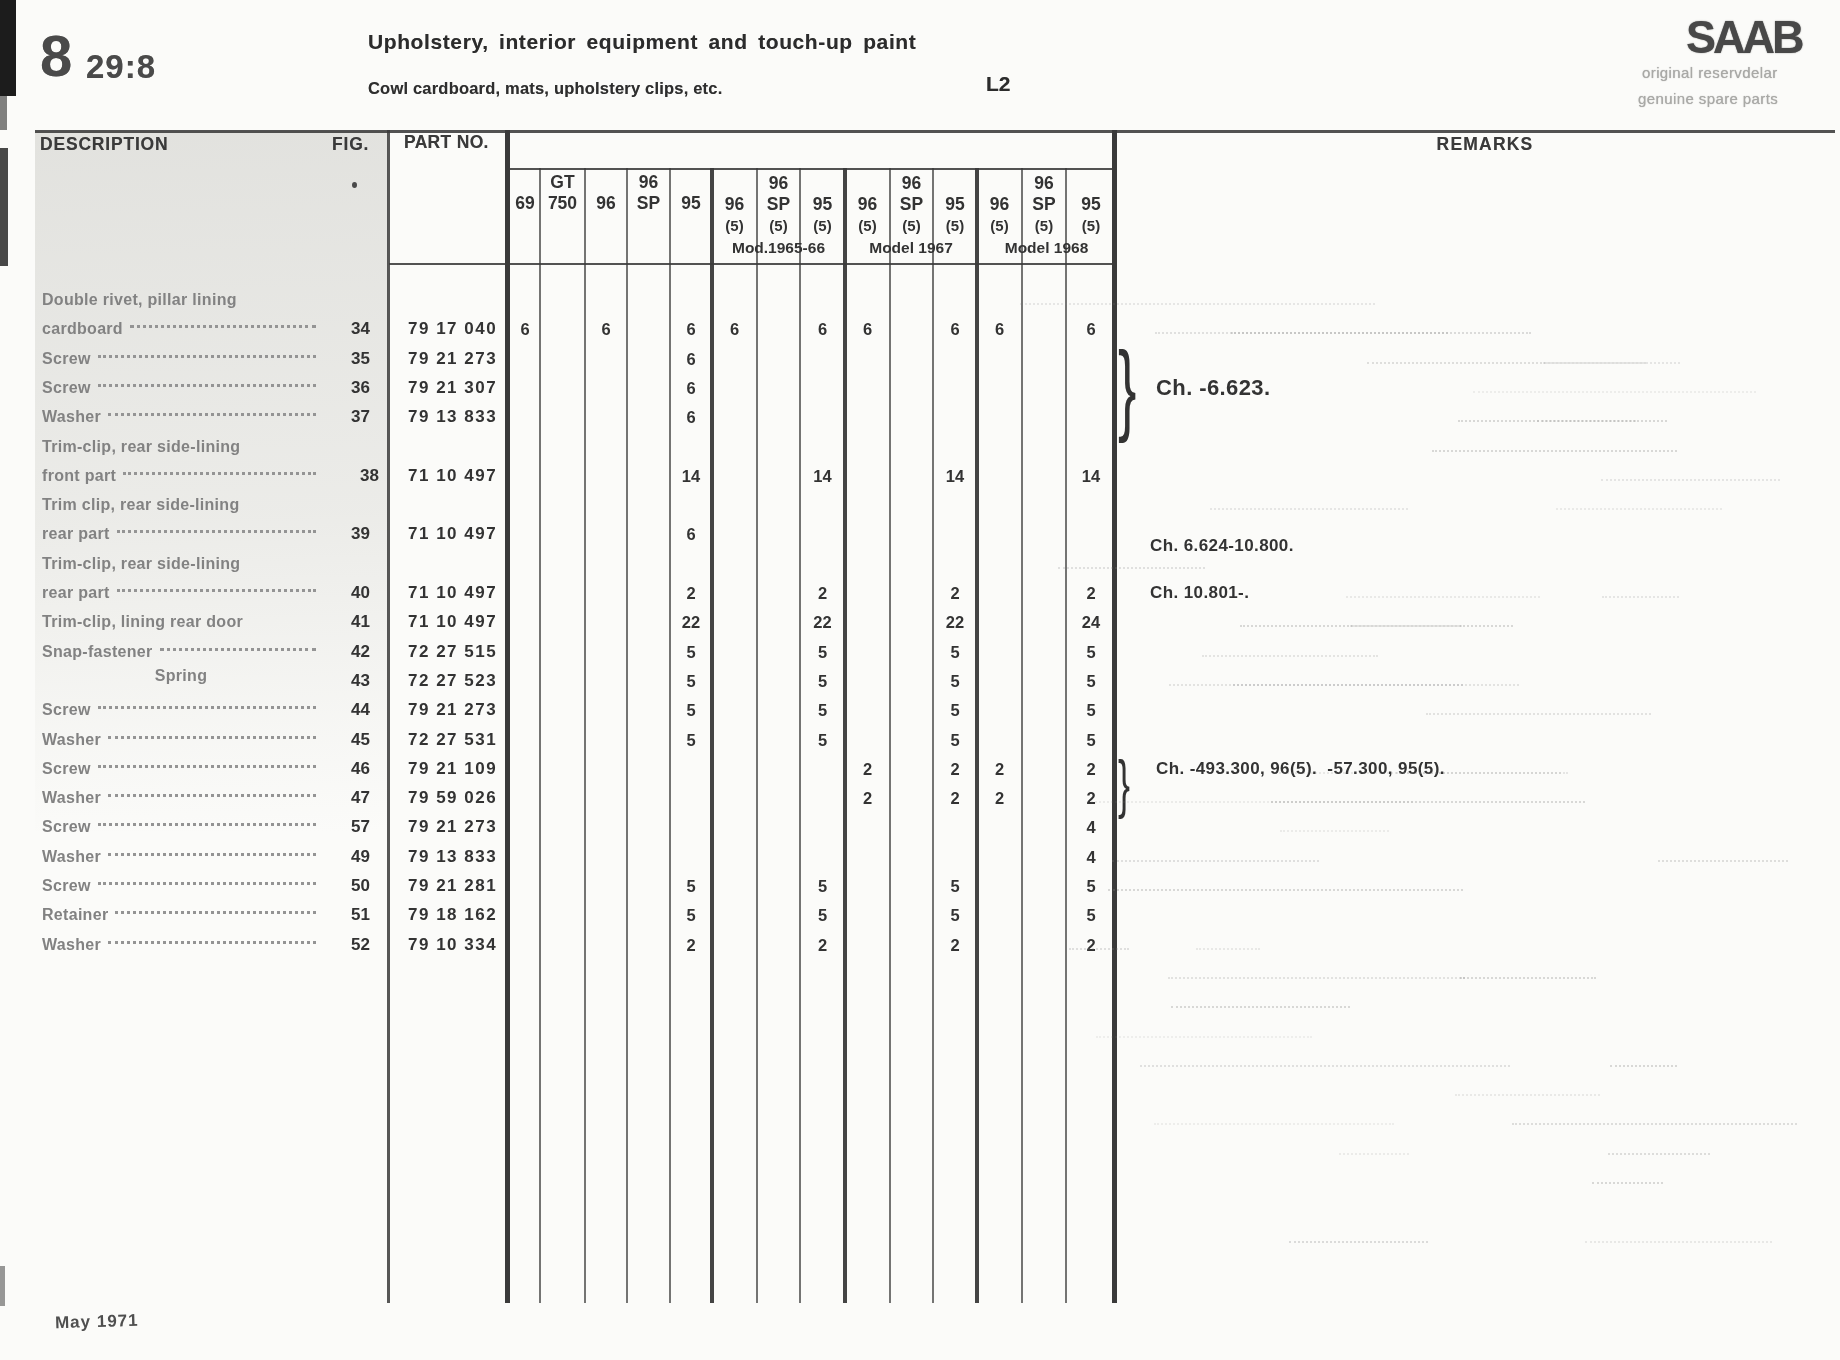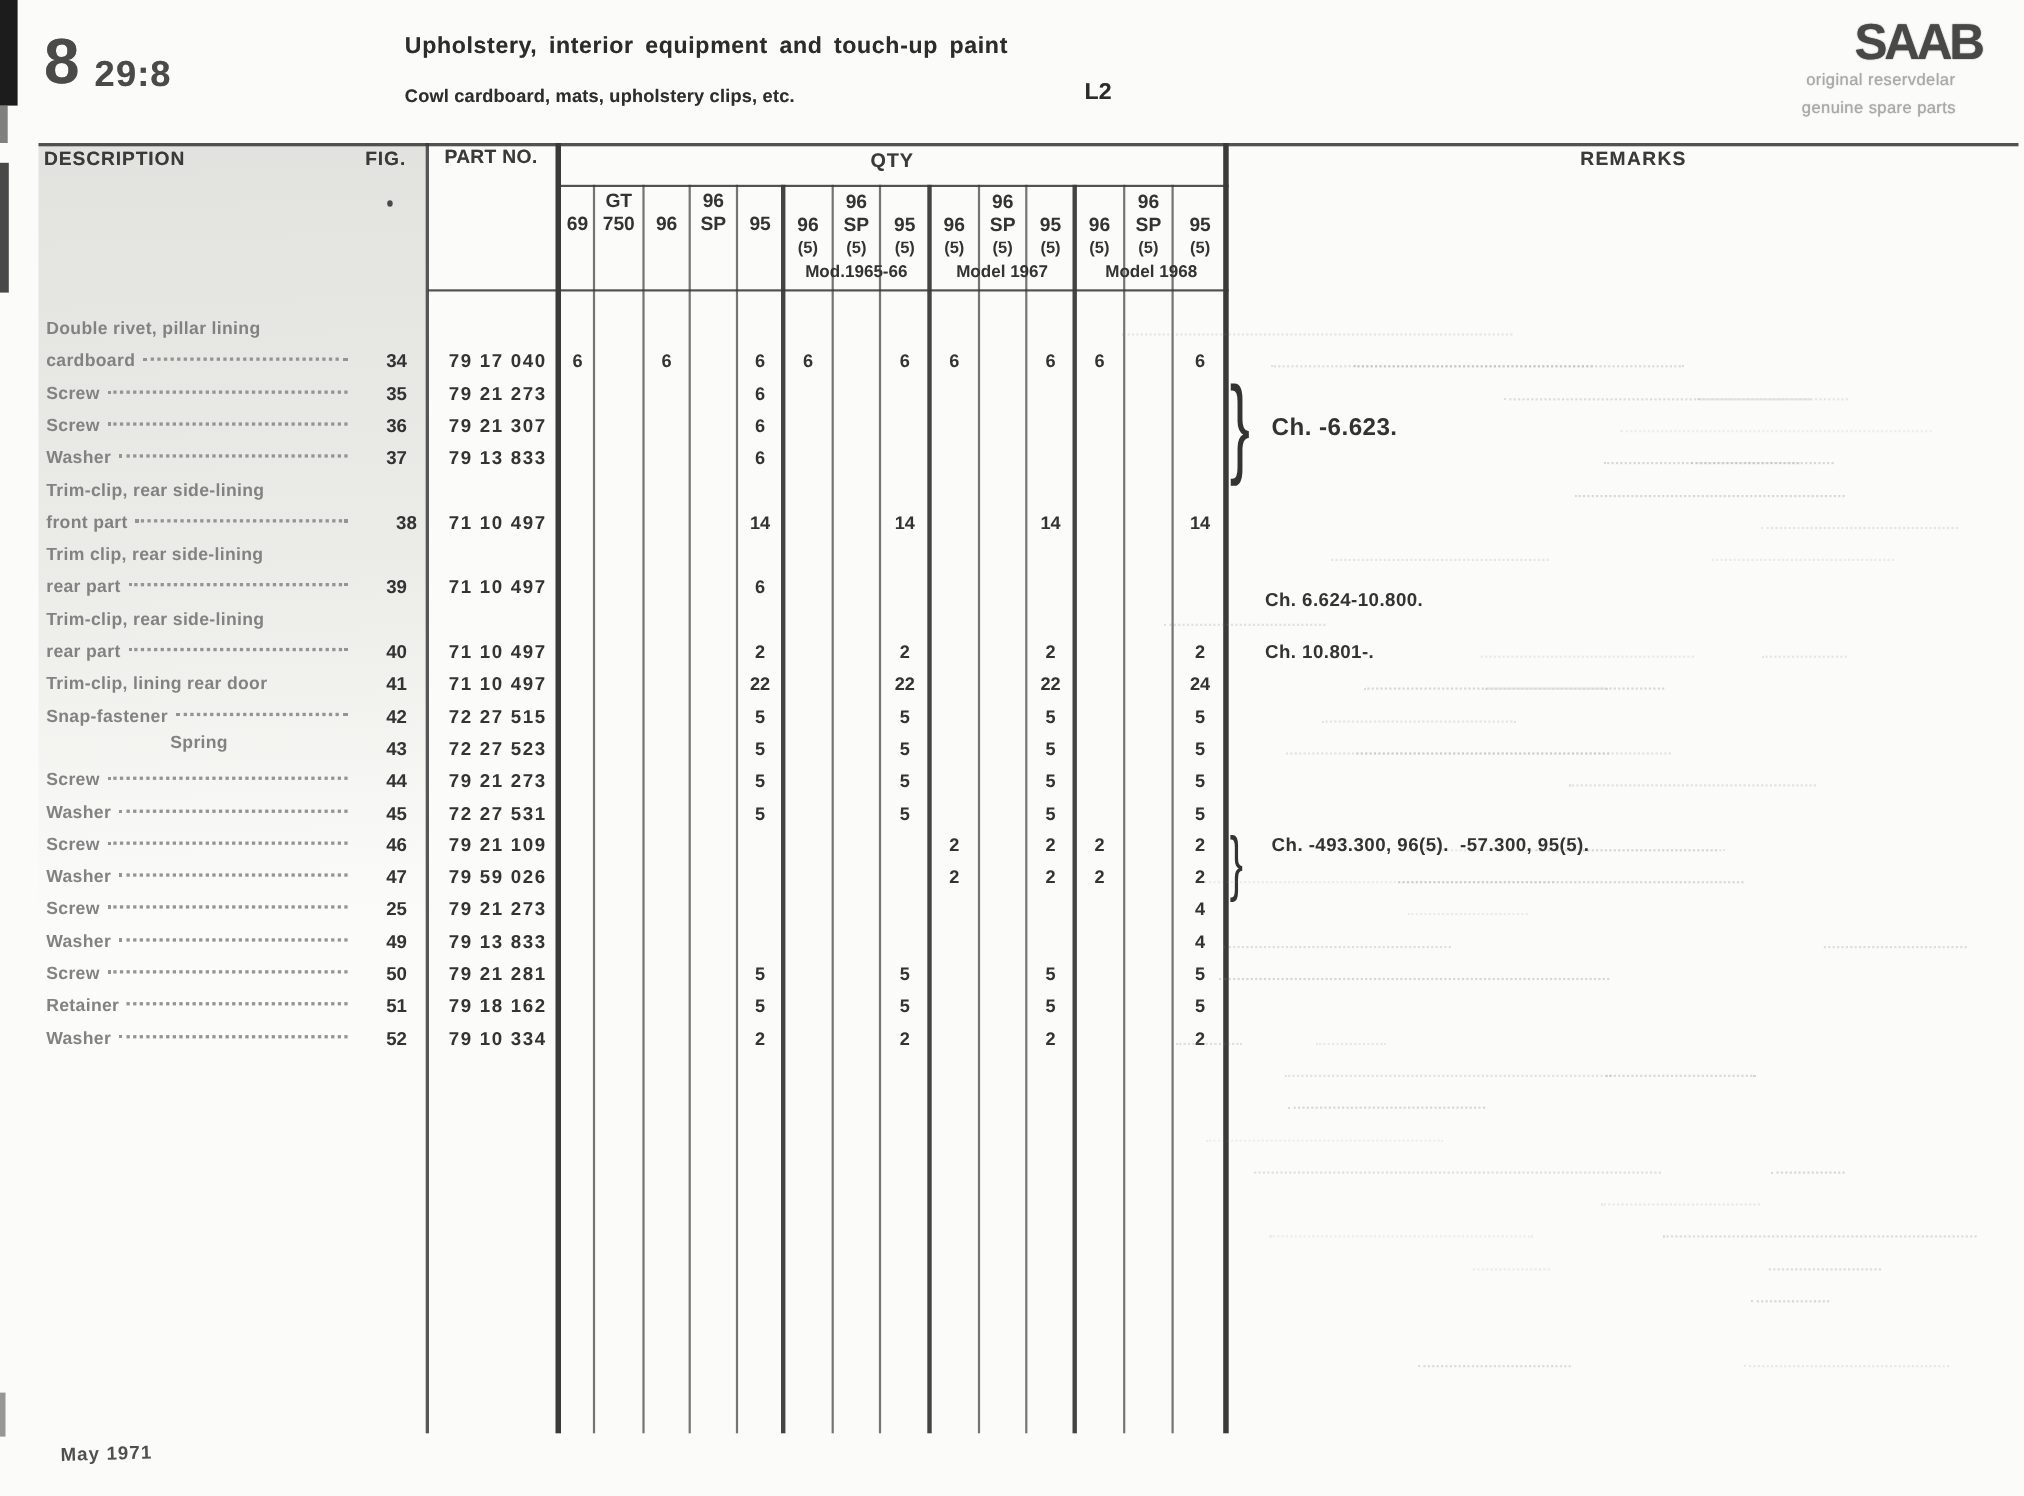--- a/index.html
+++ b/index.html
@@ -51,7 +51,6 @@
   <div class="abs th faded ink" style="left:40px;top:134px;">DESCRIPTION</div>
   <div class="abs th ink" style="left:332px;top:134px;">FIG.</div>
   <div class="abs th ink" style="left:404px;top:132px;letter-spacing:.3px;">PART NO.</div>
-  <div class="abs th ink" style="left:506px;top:136px;width:610px;text-align:center;font-size:18px;">QTY</div>
   <div class="abs th ink" style="left:1395px;top:134px;width:180px;text-align:center;letter-spacing:1.2px;">REMARKS</div>
 
   <div class="abs" style="left:352px;top:182px;width:5px;height:6px;background:#4a4a4a;border-radius:50%;"></div>

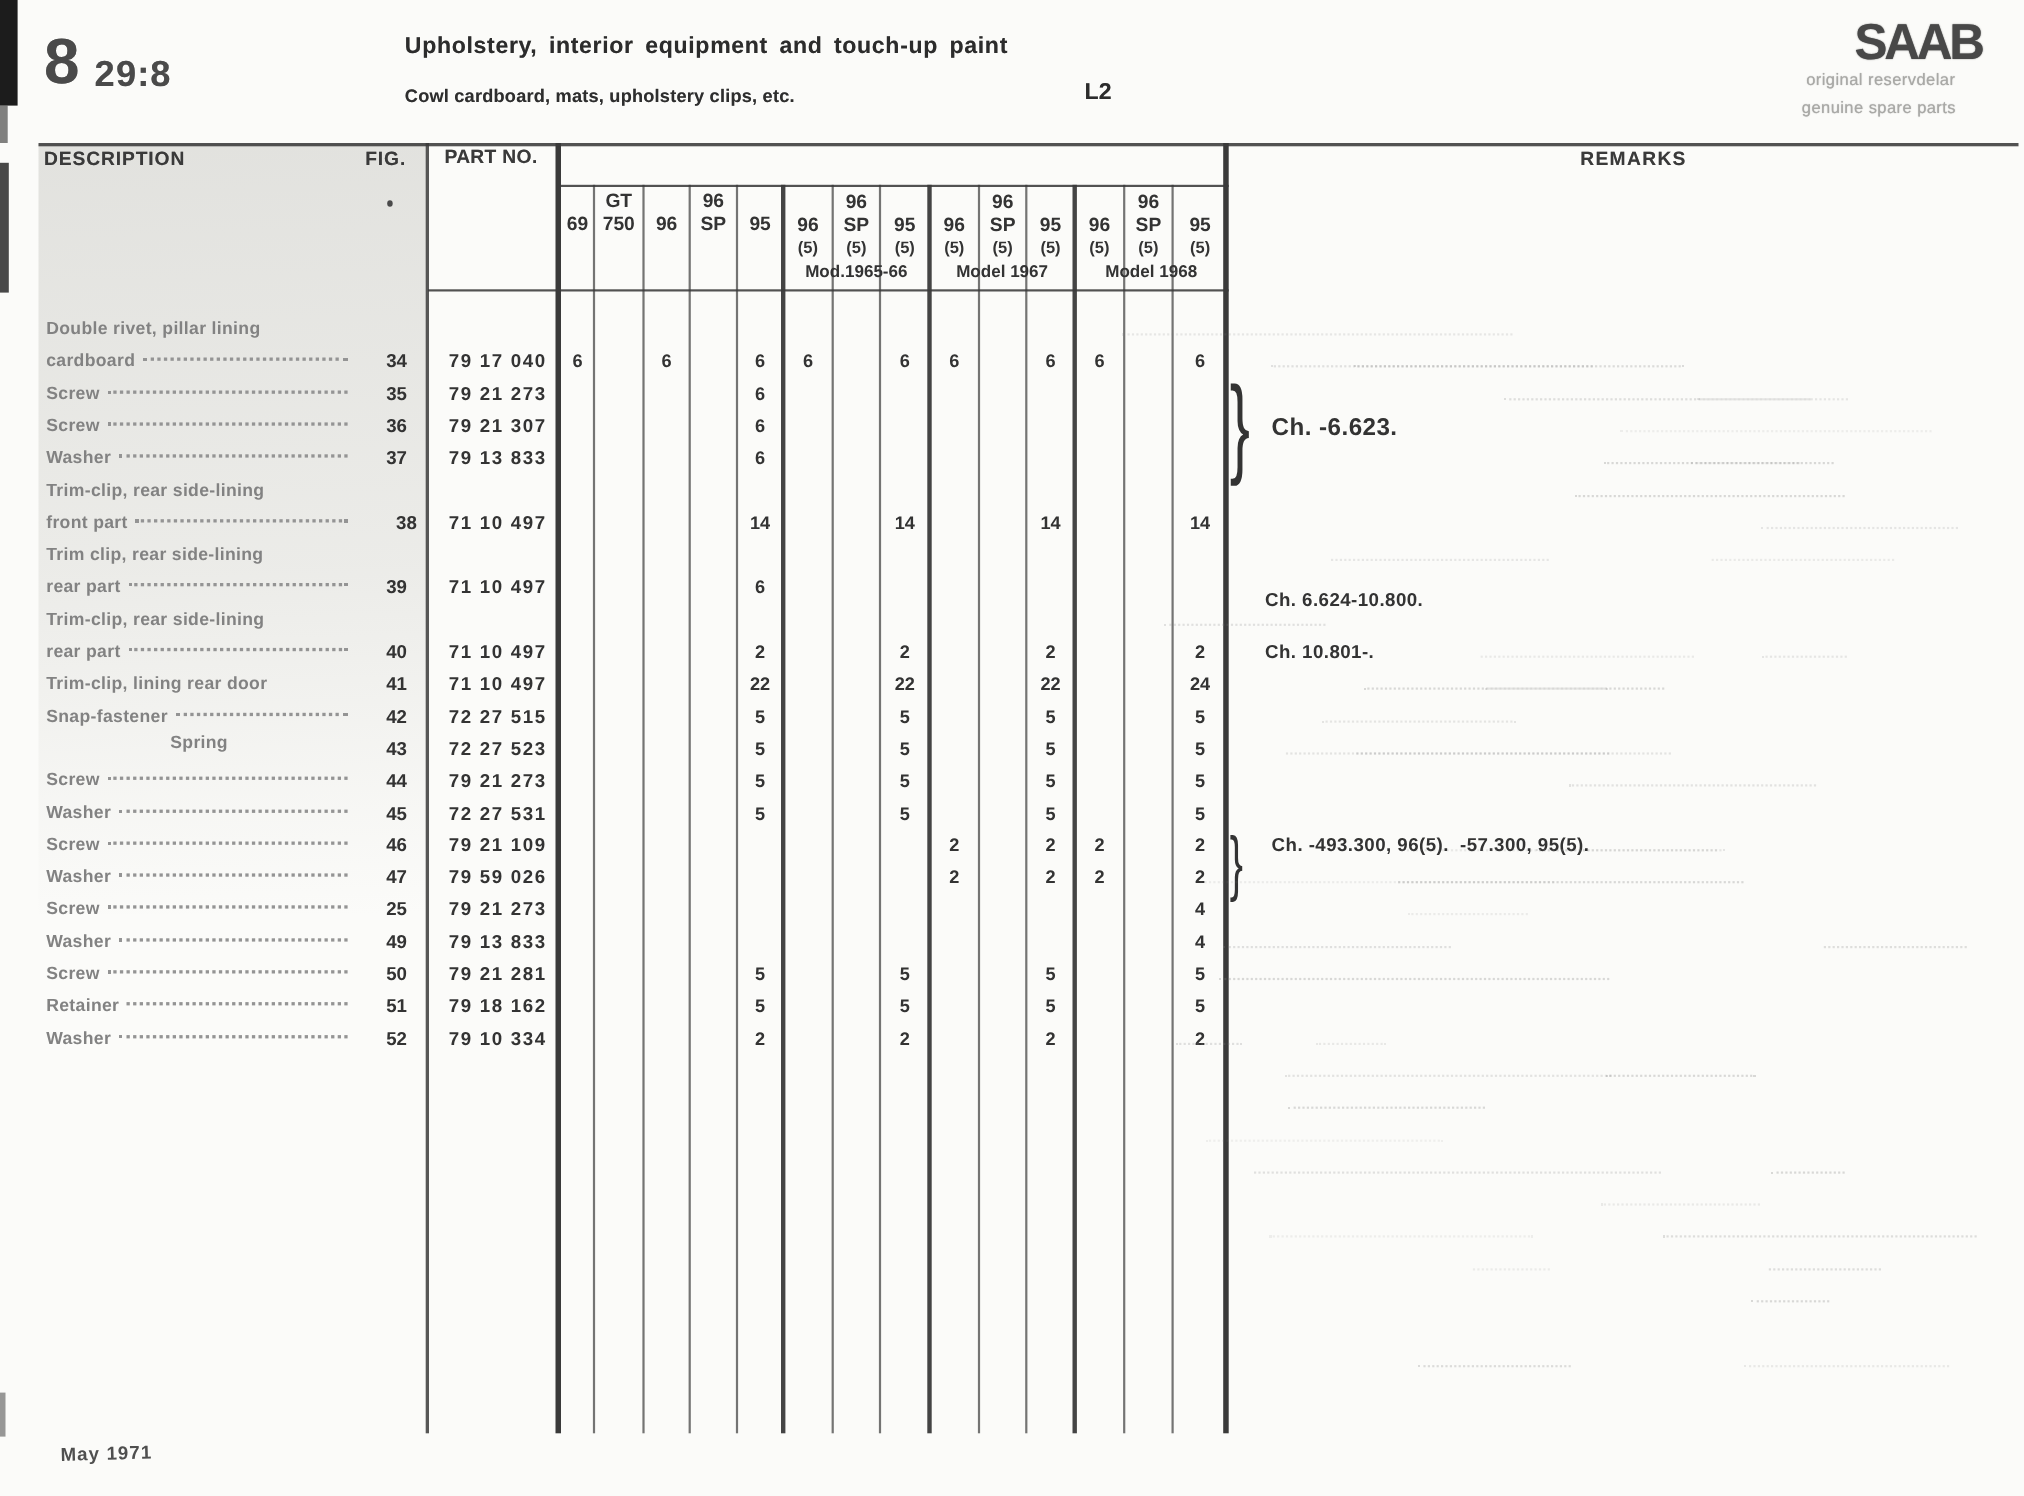--- a/index.html
+++ b/index.html
@@ -282,7 +282,7 @@
         <span>Screw</span>
         <span style="flex: 1 1 0%; border-bottom: 3px dotted rgb(148, 148, 148); margin: 0px 4px 5px 7px;"></span>
       </div>
-      <div style="position: absolute; left: 320px; top: 813.4px; width: 50px; height: 28px; line-height: 28px; text-align: right; font-weight: 700; font-size: 17px; color: rgb(51, 51, 51);">25</div>
+      <div style="position: absolute; left: 320px; top: 813.4px; width: 50px; height: 28px; line-height: 28px; text-align: right; font-weight: 700; font-size: 17px; color: rgb(51, 51, 51);">57</div>
       <div style="position: absolute; left: 408px; top: 813.4px; height: 28px; line-height: 28px; font-weight: 700; font-size: 17px; letter-spacing: 1.5px; color: rgb(51, 51, 51);">79 21 273</div>
       <div style="position: absolute; left: 1066px; width: 50px; top: 813.4px; height: 28px; line-height: 28px; text-align: center; font-weight: 700; font-size: 16.5px; color: rgb(51, 51, 51);">4</div>
       <div style="position: absolute; left: 42px; top: 842.7px; width: 278px; height: 28px; display: flex; align-items: center; font-size: 16px; font-weight: 600; color: rgb(130, 130, 130); letter-spacing: 0.3px; white-space: nowrap;">

